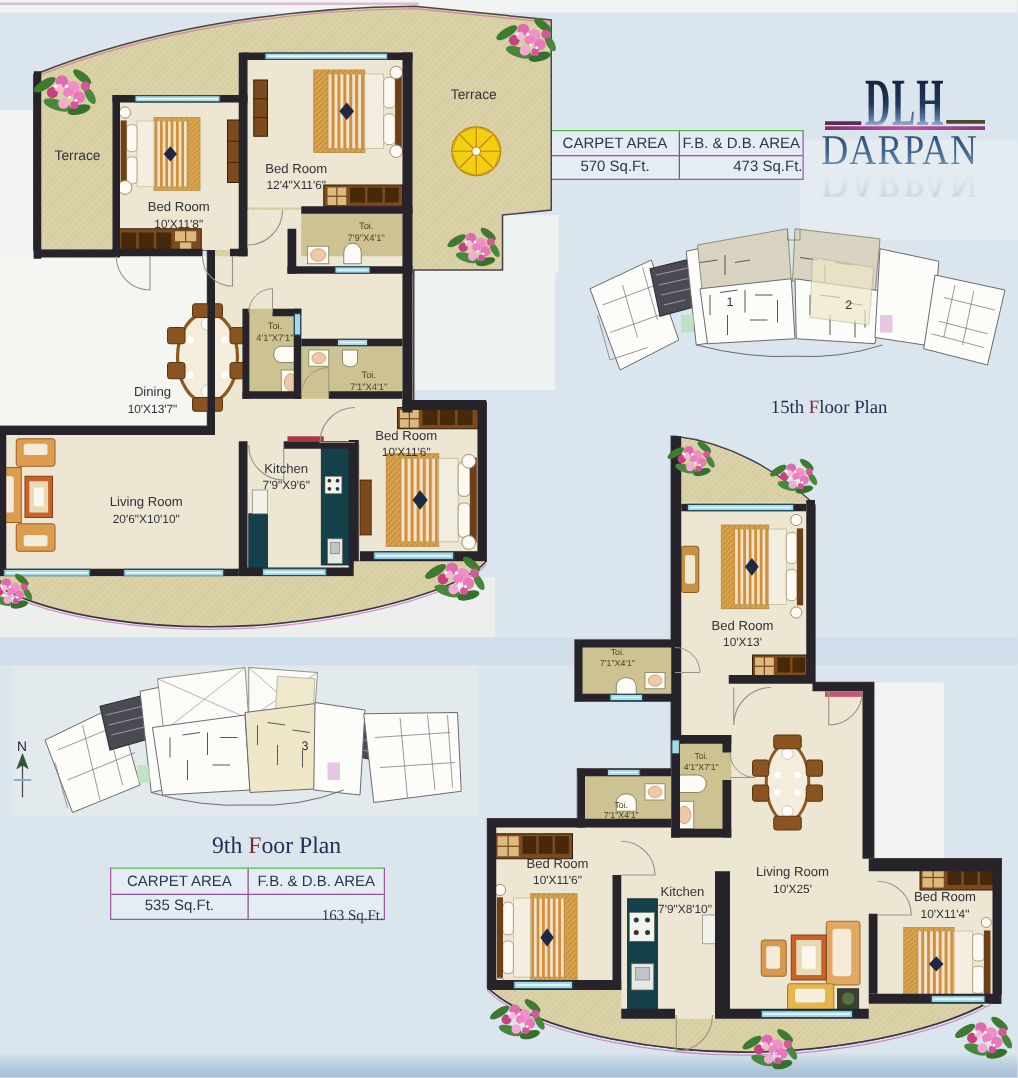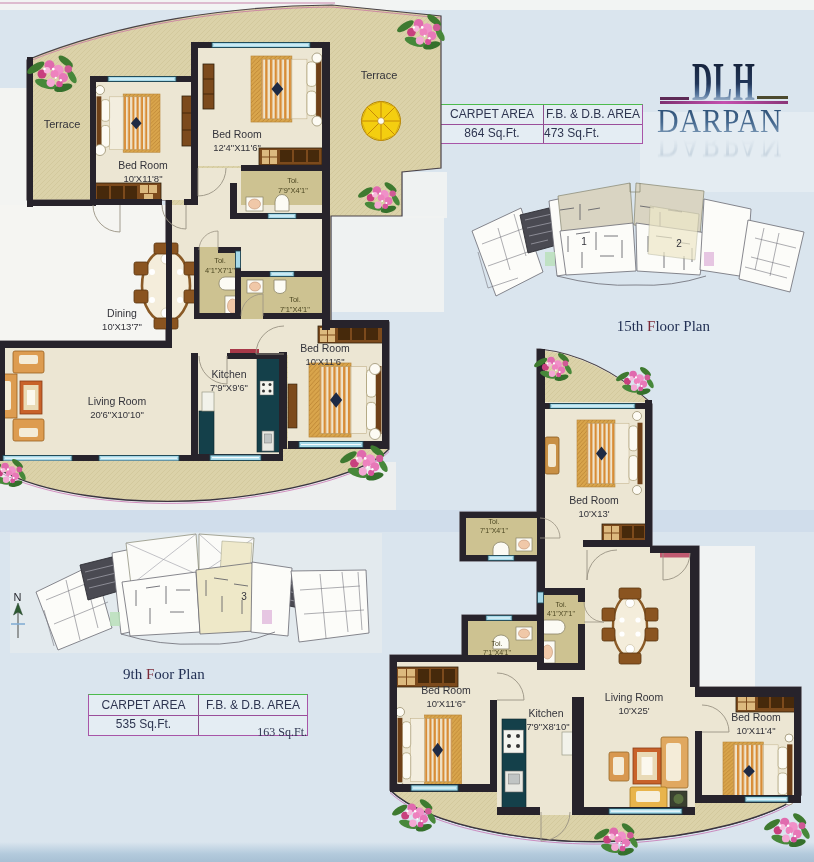--- a/index.html
+++ b/index.html
@@ -57,7 +57,7 @@
   <div class="abs" style="left:0;top:19px;width:201px;height:1px;background:#9a4e9a;"></div>
   <div class="abs" style="left:0;top:2px;width:102px;text-align:center;">CARPET AREA</div>
   <div class="abs" style="left:103px;top:2px;width:98px;text-align:center;">F.B. &amp; D.B. AREA</div>
-  <div class="abs" style="left:0;top:21px;width:102px;text-align:center;">864 Sq.Ft.</div>
+  <div class="abs" style="left:0;top:21px;width:102px;text-align:center;">570 Sq.Ft.</div>
   <div class="abs" style="left:103px;top:21px;width:98px;text-align:left;">473 Sq.Ft.</div>
 </div>
 

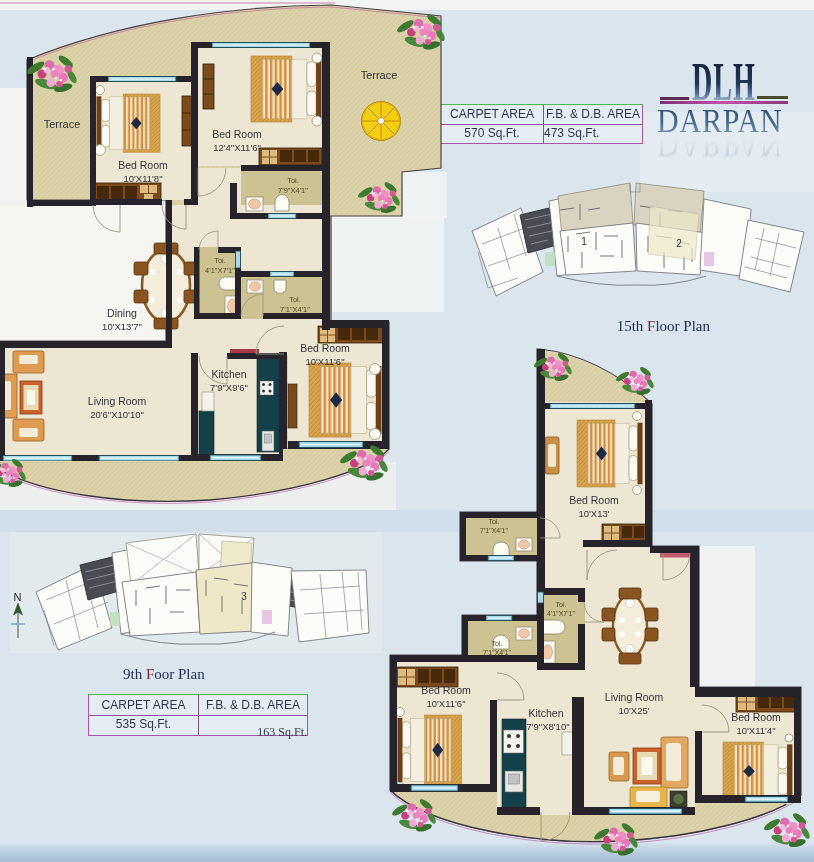--- a/index.html
+++ b/index.html
@@ -58,7 +58,7 @@
   <div class="abs" style="left:0;top:2px;width:102px;text-align:center;">CARPET AREA</div>
   <div class="abs" style="left:103px;top:2px;width:98px;text-align:center;">F.B. &amp; D.B. AREA</div>
   <div class="abs" style="left:0;top:21px;width:102px;text-align:center;">570 Sq.Ft.</div>
-  <div class="abs" style="left:103px;top:21px;width:98px;text-align:left;">473 Sq.Ft.</div>
+  <div class="abs" style="left:103px;top:21px;width:98px;text-align:right;">473 Sq.Ft.</div>
 </div>
 
 <div class="abs" style="left:560px;top:318px;width:150px;text-align:right;font-family:'Liberation Serif',serif;font-size:15px;color:#223054;">15th <span style="color:#7c2a38;">F</span>loor Plan</div>

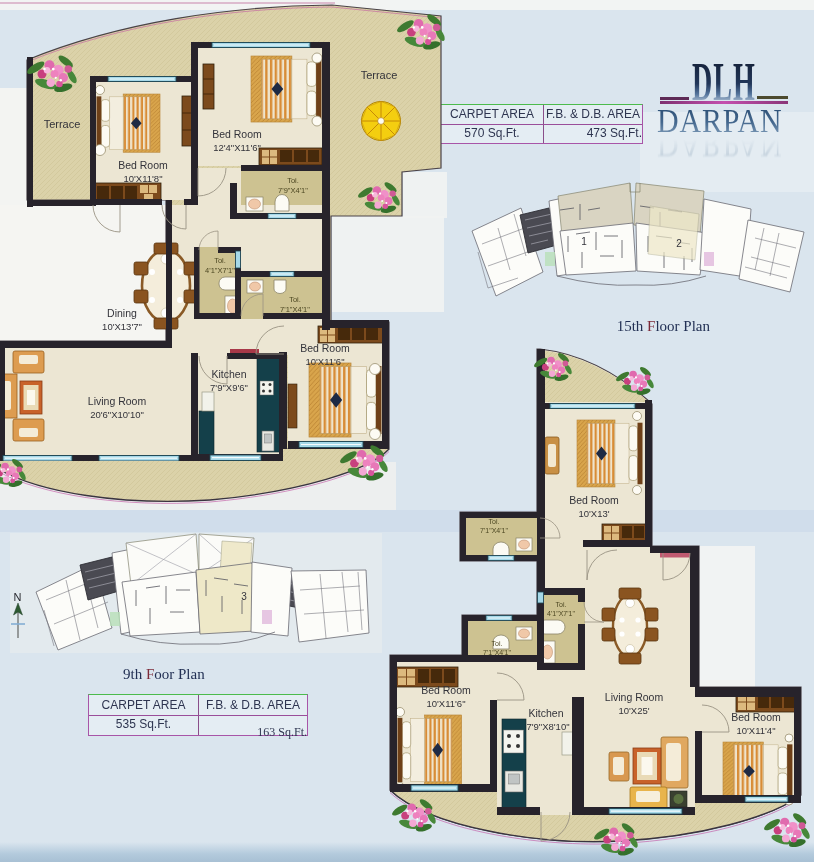--- a/index.html
+++ b/index.html
@@ -63,7 +63,7 @@
 
 <div class="abs" style="left:560px;top:318px;width:150px;text-align:right;font-family:'Liberation Serif',serif;font-size:15px;color:#223054;">15th <span style="color:#7c2a38;">F</span>loor Plan</div>
 
-<div class="abs" style="left:123px;top:666px;width:150px;text-align:left;font-family:'Liberation Serif',serif;font-size:15px;color:#223054;">9th <span style="color:#7c2a38;">F</span>oor Plan</div>
+<div class="abs" style="left:123px;top:666px;width:150px;text-align:right;font-family:'Liberation Serif',serif;font-size:19px;color:#223054;">9th <span style="color:#7c2a38;">F</span>oor Plan</div>
 
 <div class="abs" style="left:88px;top:694px;width:218px;height:40px;background:#e4edf3;border:1px solid #a855a8;border-top-color:#4cbb4c;font-size:12px;color:#2e3550;white-space:nowrap;">
   <div class="abs" style="left:109px;top:0;width:1px;height:40px;background:#8a4e8a;"></div>

